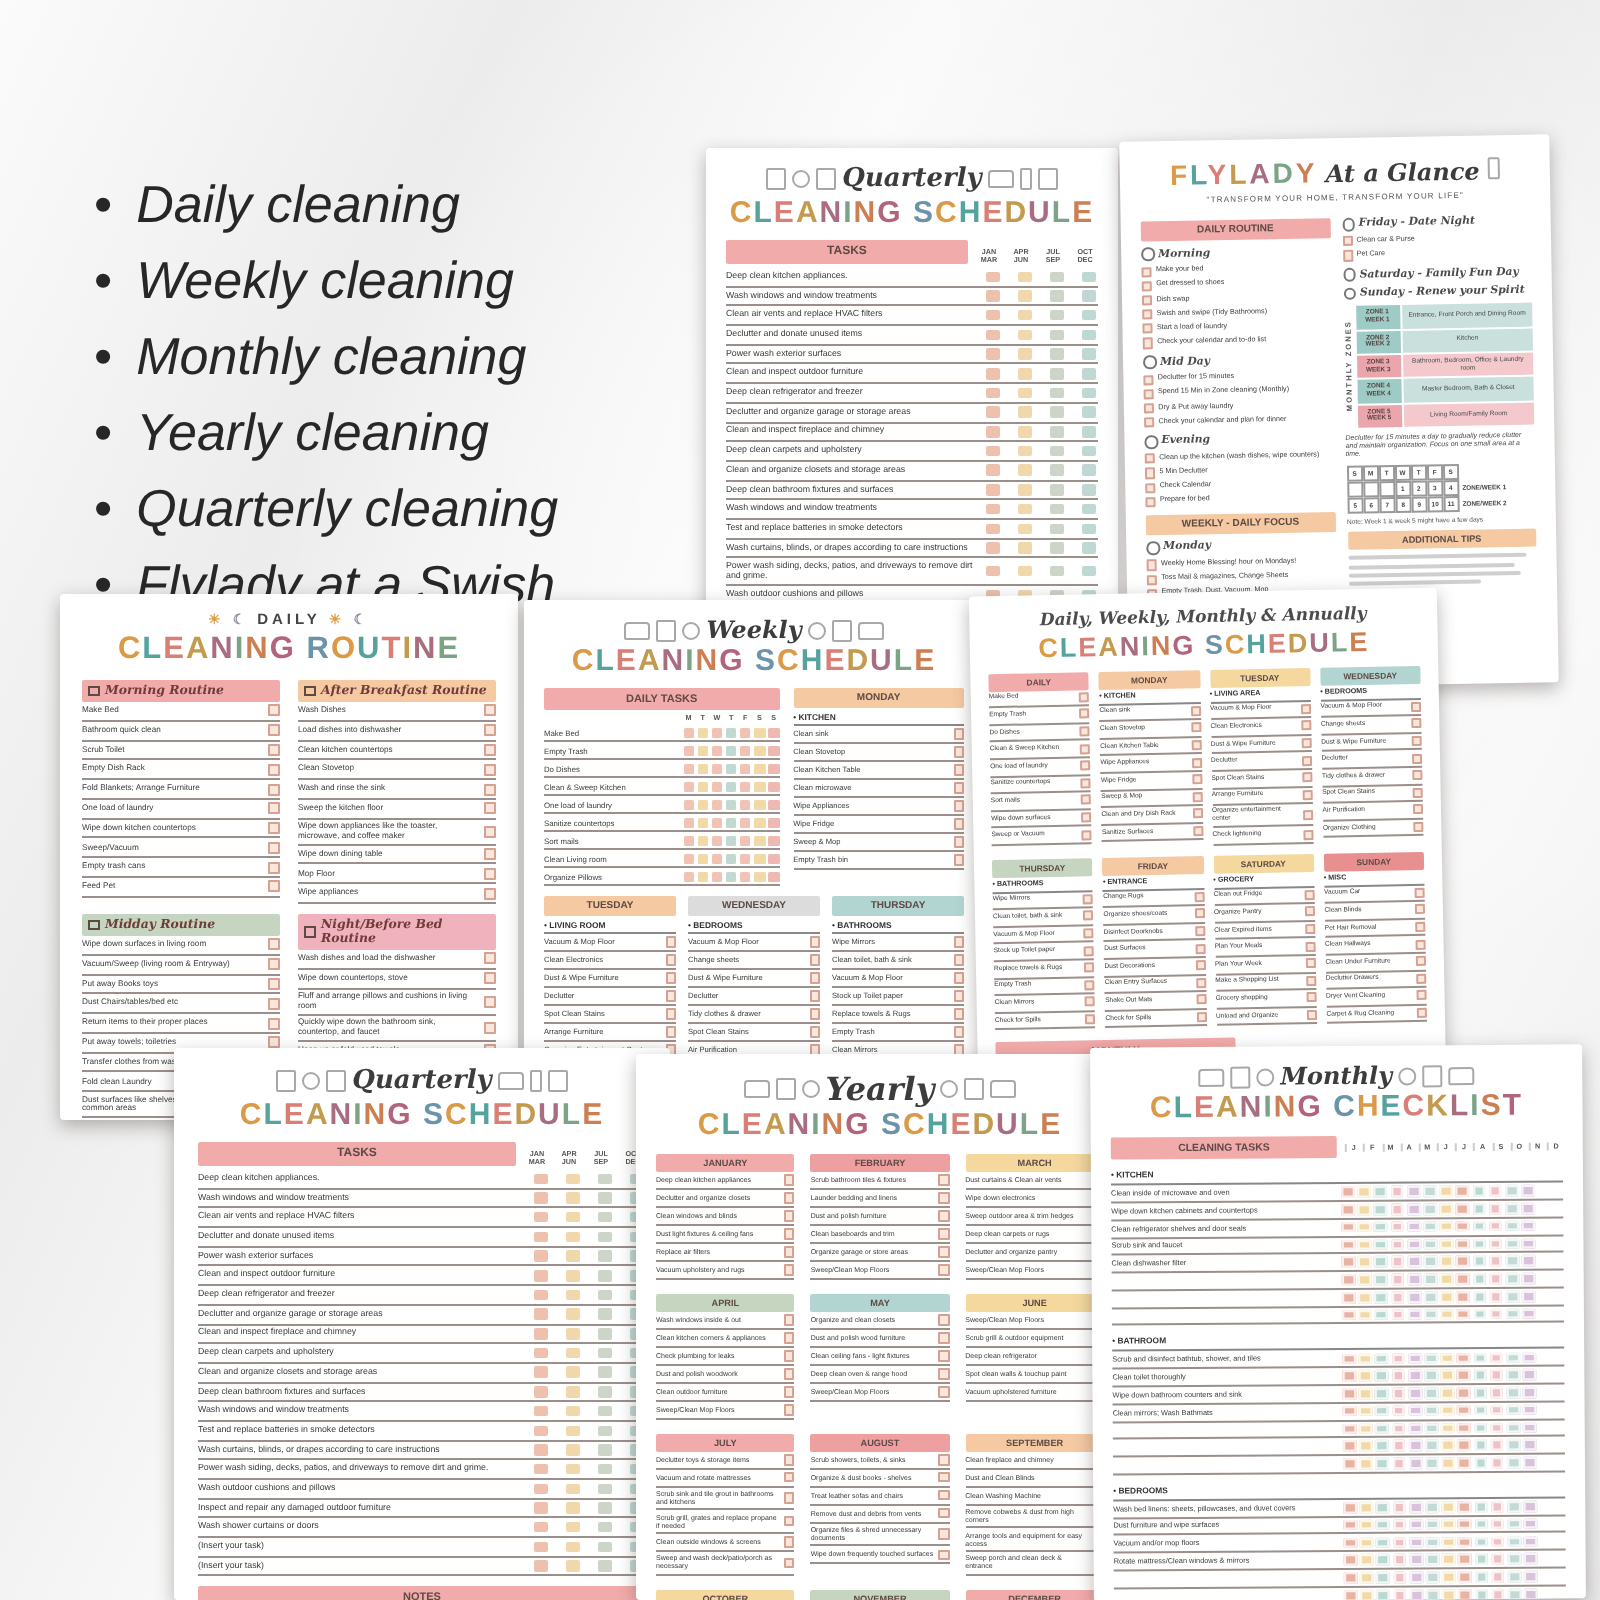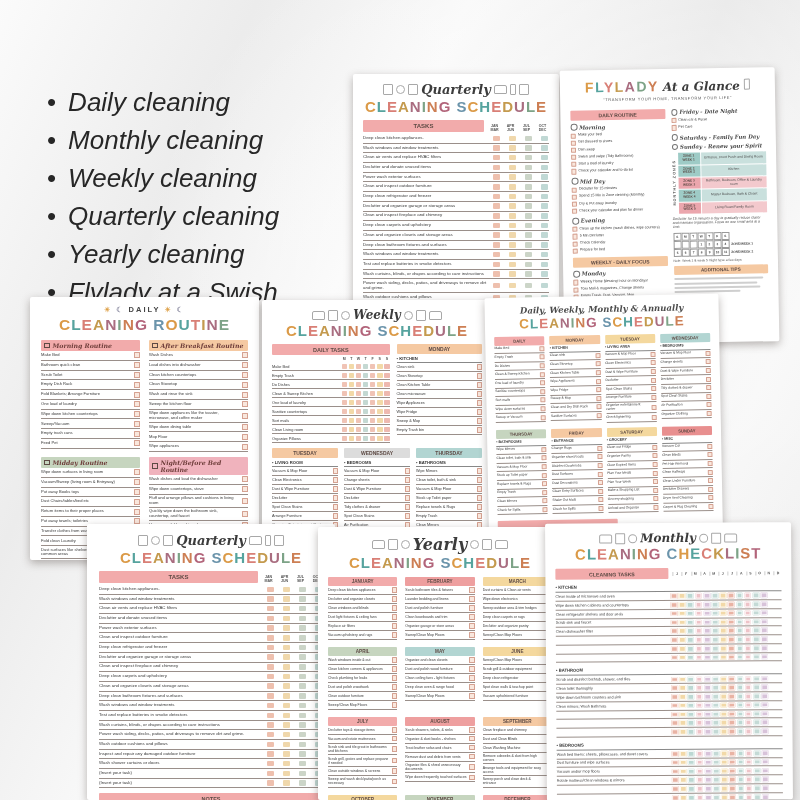--- a/index.html
+++ b/index.html
@@ -173,8 +173,8 @@
 
   <ul class="features">
       <li>Daily cleaning</li>
+      <li>Weekly cleaning</li>
       <li>Monthly cleaning</li>
-      <li>Weekly cleaning</li>
       <li>Quarterly cleaning</li>
       <li>Yearly cleaning</li>
       <li>Flylady at a Swish</li>

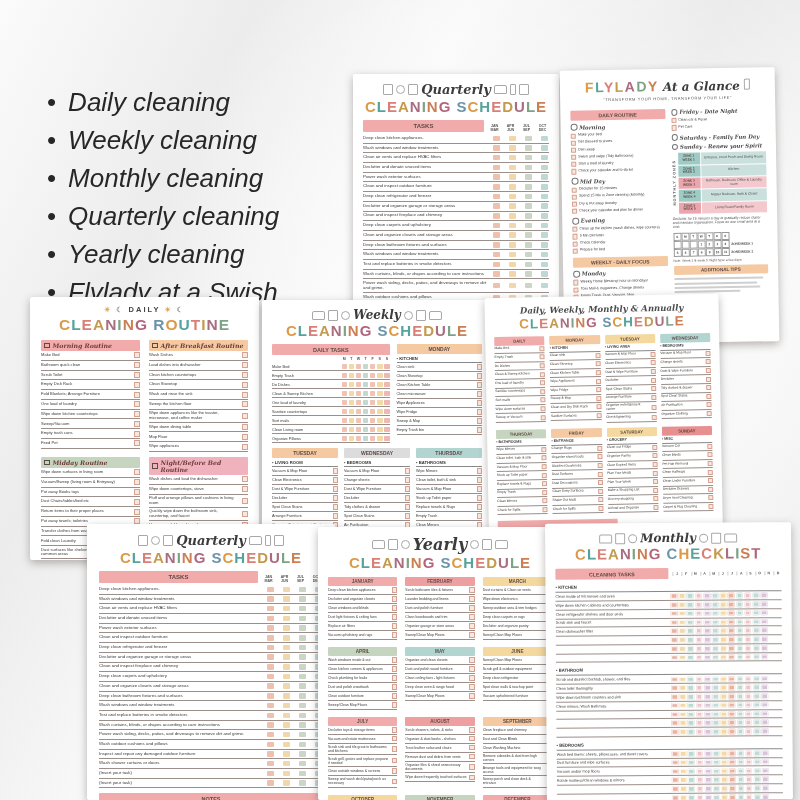--- a/index.html
+++ b/index.html
@@ -175,8 +175,8 @@
       <li>Daily cleaning</li>
       <li>Weekly cleaning</li>
       <li>Monthly cleaning</li>
+      <li>Yearly cleaning</li>
       <li>Quarterly cleaning</li>
-      <li>Yearly cleaning</li>
       <li>Flylady at a Swish</li>
     </ul>
 

